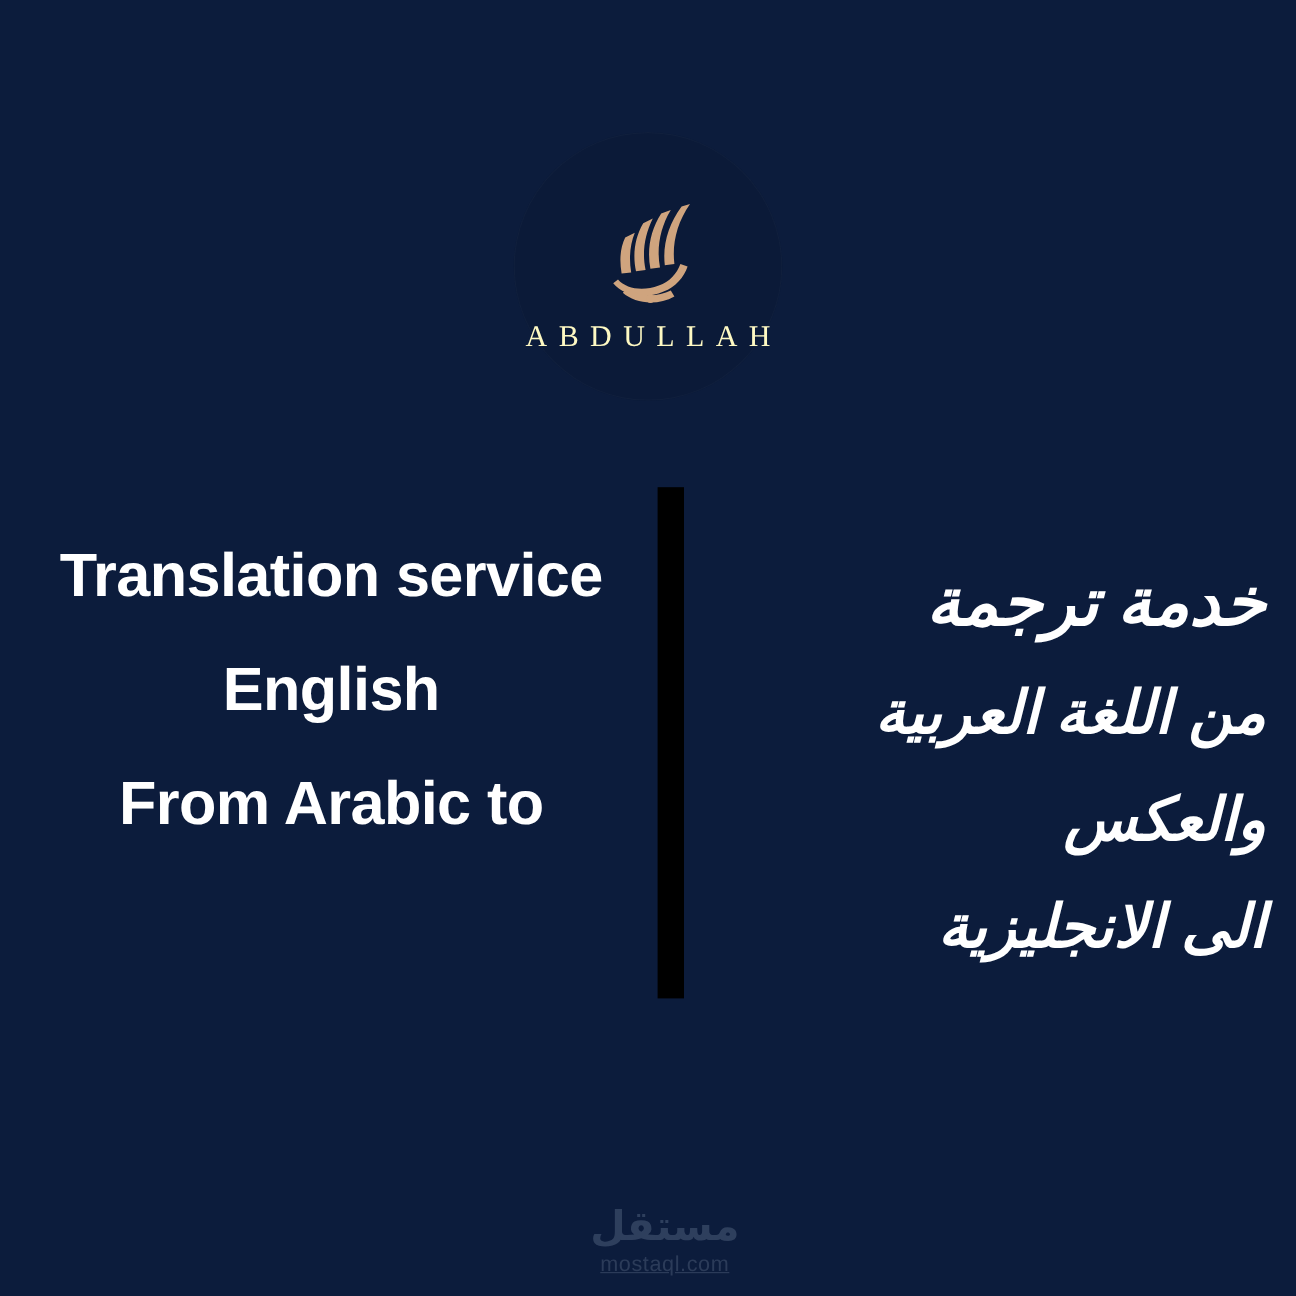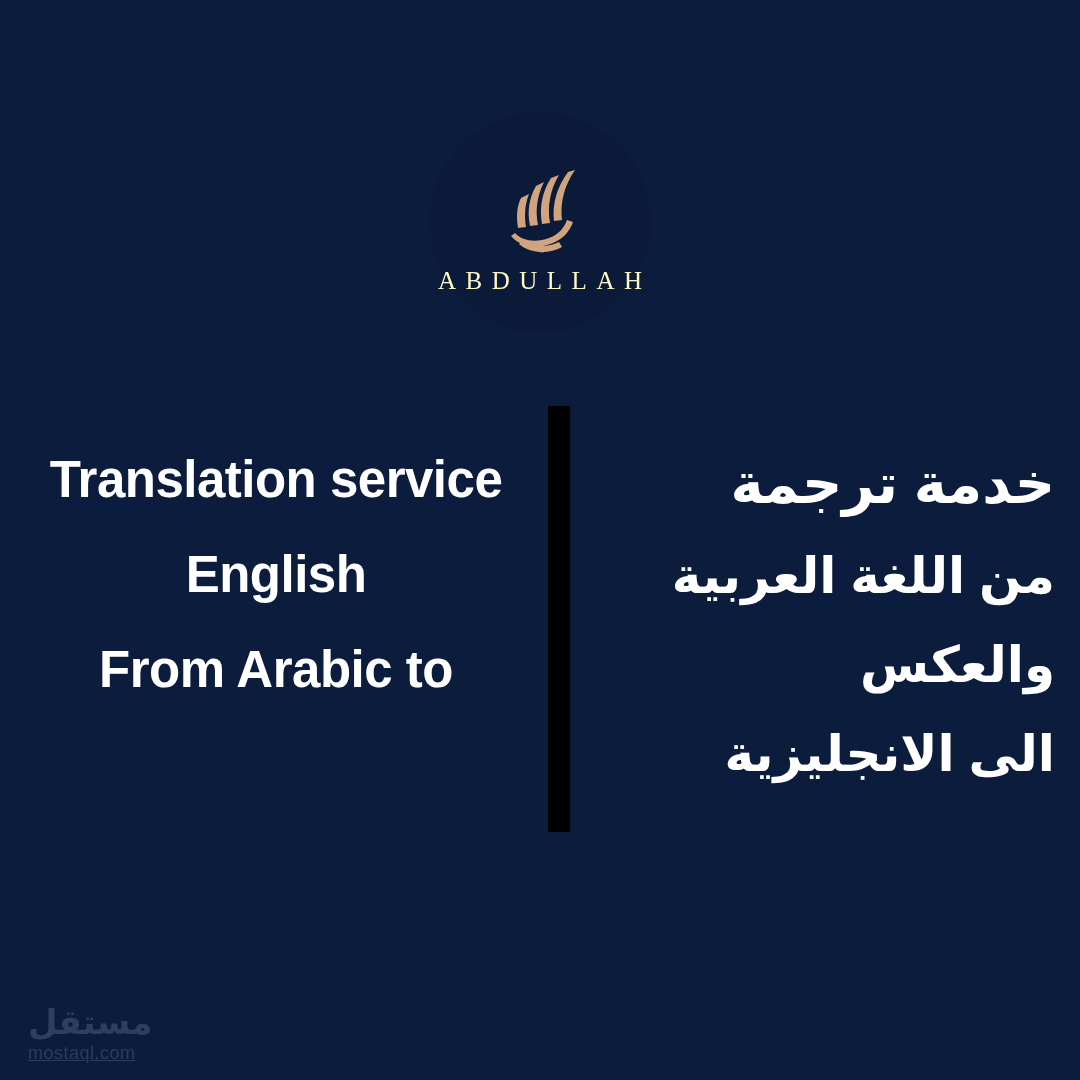--- a/index.html
+++ b/index.html
@@ -81,10 +81,11 @@
   .ar-block {
     position: absolute;
     right: 25px;
-    top: 450px;
+    top: 468px;
     width: 470px;
     direction: rtl;
     color: #ffffff;
+    font-style: italic;
   }
   .ar-line {
     font-weight: 700;

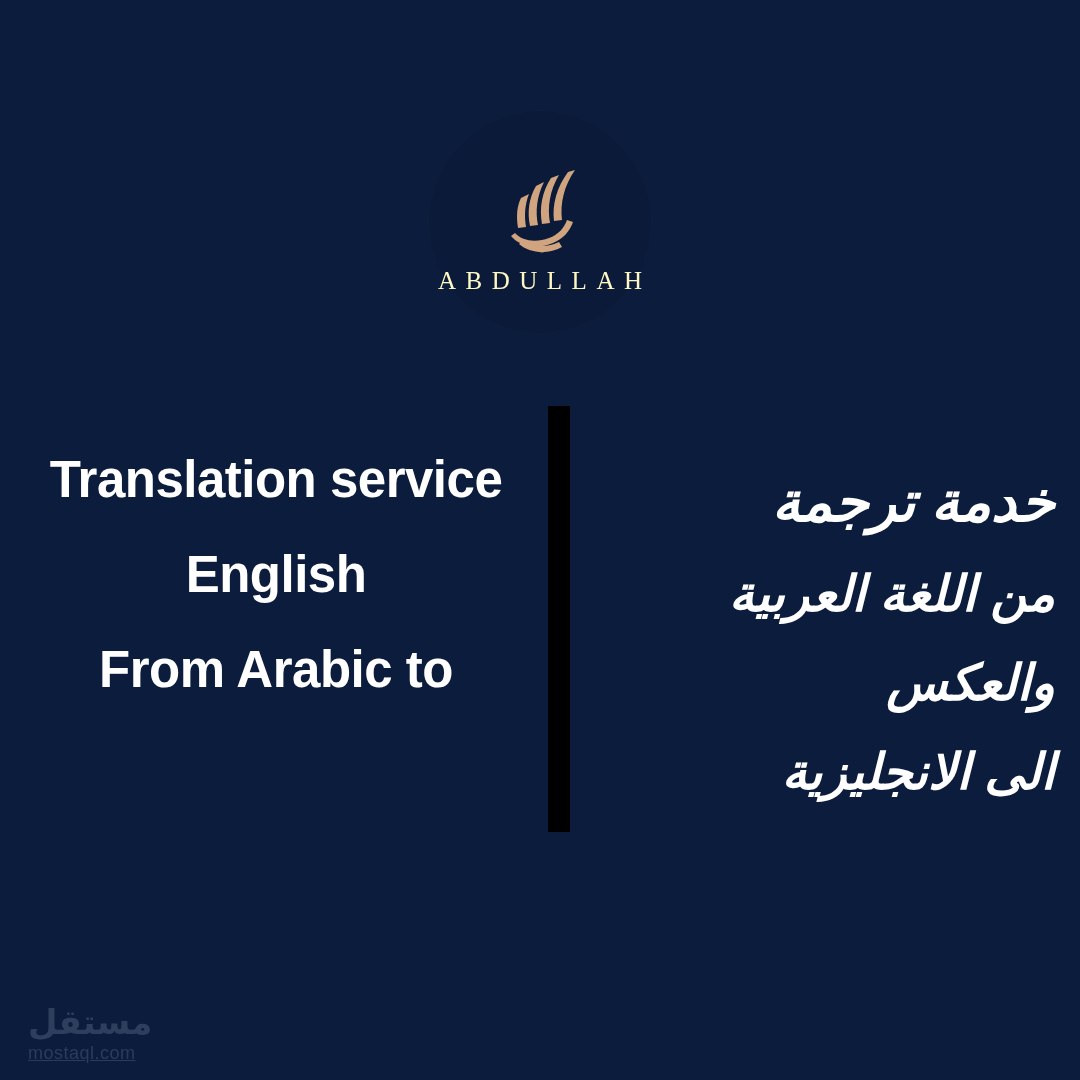--- a/index.html
+++ b/index.html
@@ -103,7 +103,7 @@
     bottom: 18px;
     display: flex;
     flex-direction: column;
-    align-items: flex-start;
+    align-items: center;
     opacity: 0.62;
     padding-left: 28px;
   }

